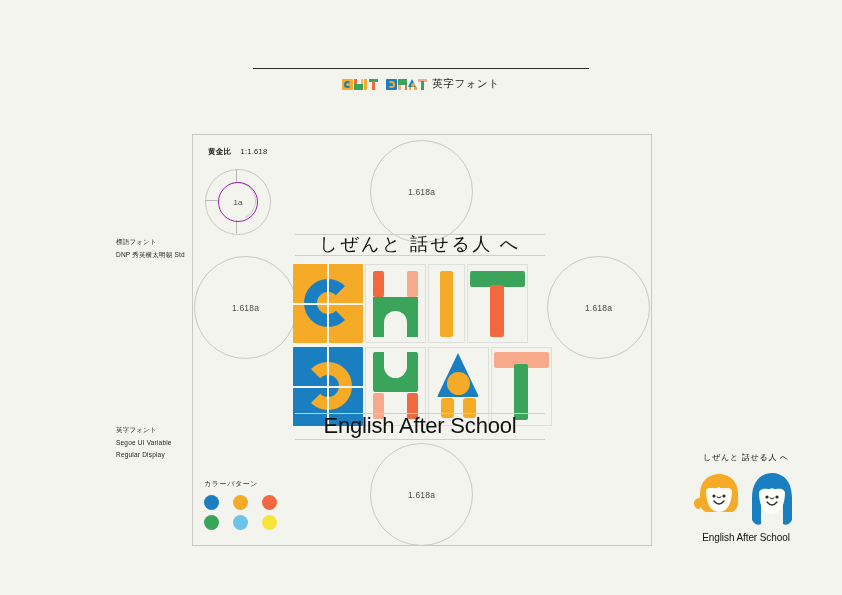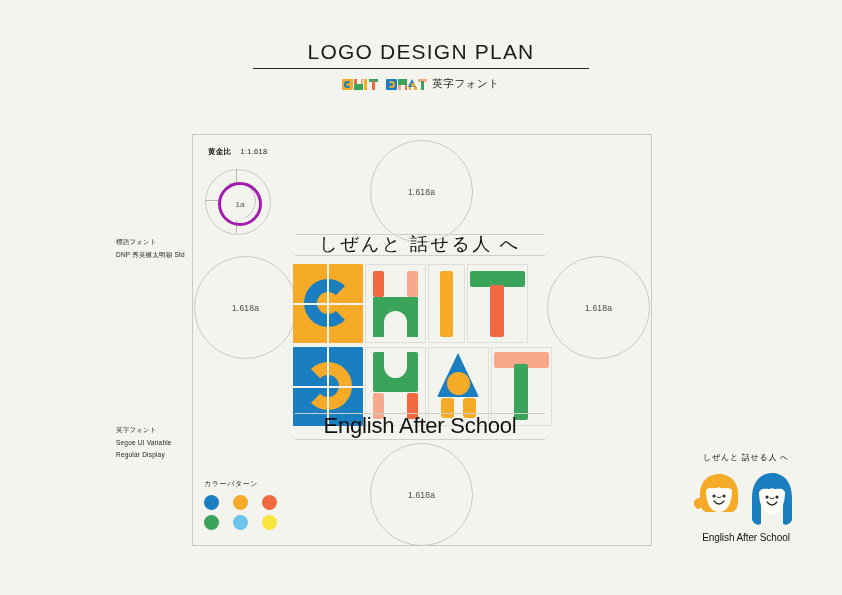--- a/index.html
+++ b/index.html
@@ -146,7 +146,6 @@
 
 <div class="page">
 
-  <div class="hdr-title">LOGO DESIGN PLAN</div>
   <div class="hdr-rule"></div>
 
   <div class="hdr-sub">

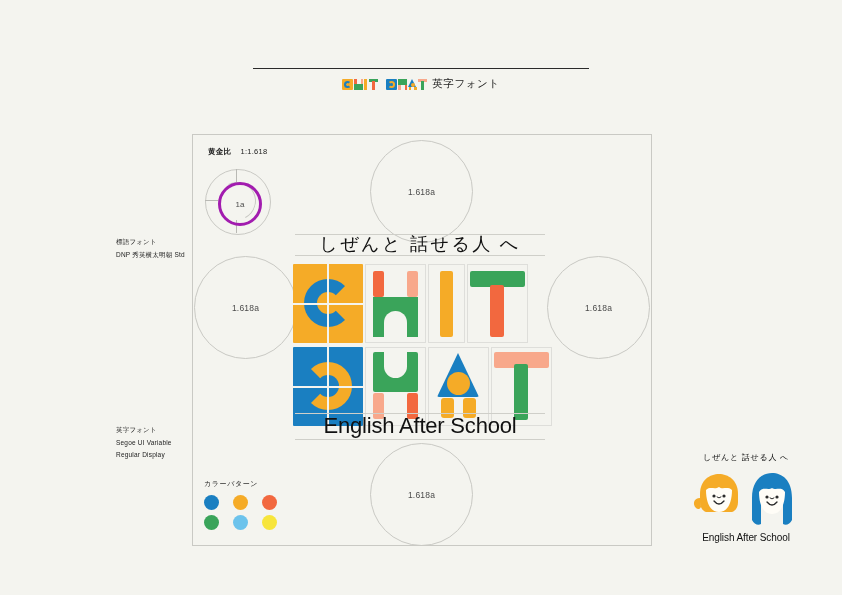--- a/index.html
+++ b/index.html
@@ -63,7 +63,7 @@
   }
   .c-small-inner{
     position:absolute;left:218px;top:182px;width:38px;height:38px;
-    border:3px solid #a21caf;border-radius:50%;
+    border:1px solid #a21caf;border-radius:50%;
     display:flex;align-items:center;justify-content:center;
     font-size:8px;color:#4b4b4b;
   }

